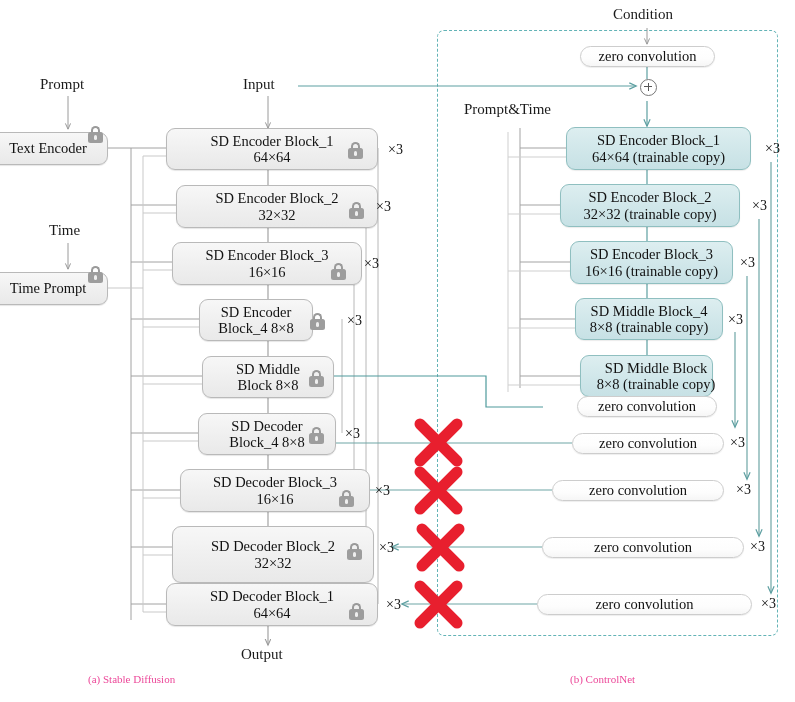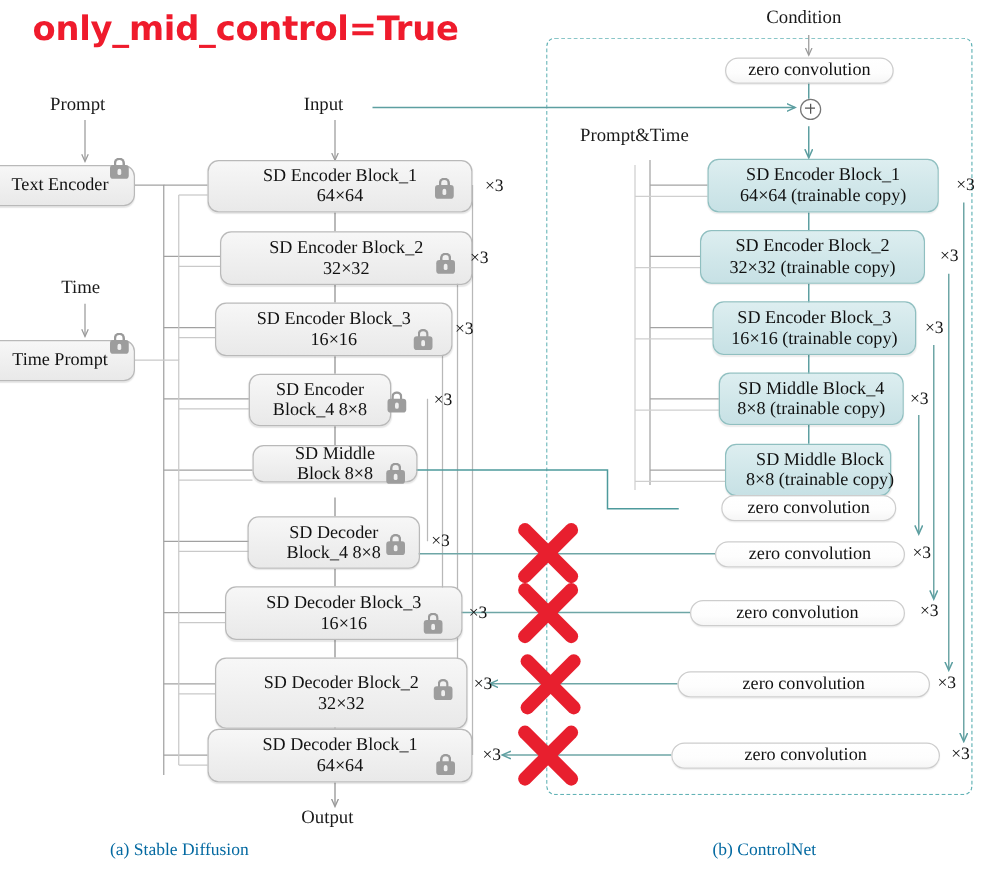--- a/index.html
+++ b/index.html
@@ -91,7 +91,6 @@
 
 <div id="stage">
 
-  <div class="title">only_mid_control=True</div>
 
   <div class="dashpanel" style="left:437px;top:30px;width:341px;height:606px;"></div>
 

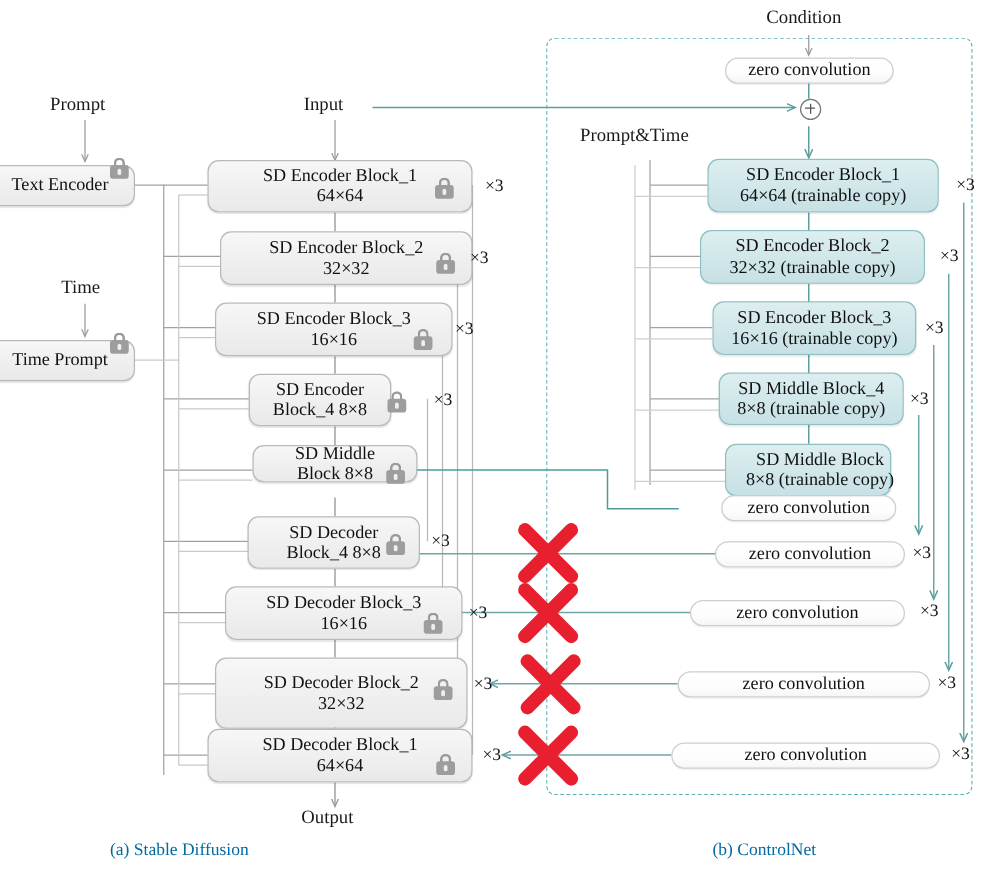--- a/index.html
+++ b/index.html
@@ -275,7 +275,7 @@
   </div>
   <div class="x3" style="left:347px;top:313px;">×3</div>
 
-  <div class="node" style="left:202px;top:356px;width:132px;height:30px;">
+  <div class="node" style="left:202px;top:356px;width:132px;height:42px;">
     <span class="l1">SD Middle</span>
     <span class="l2">Block 8×8</span>
     <div class="lock" style="left:106px;top:13px;">

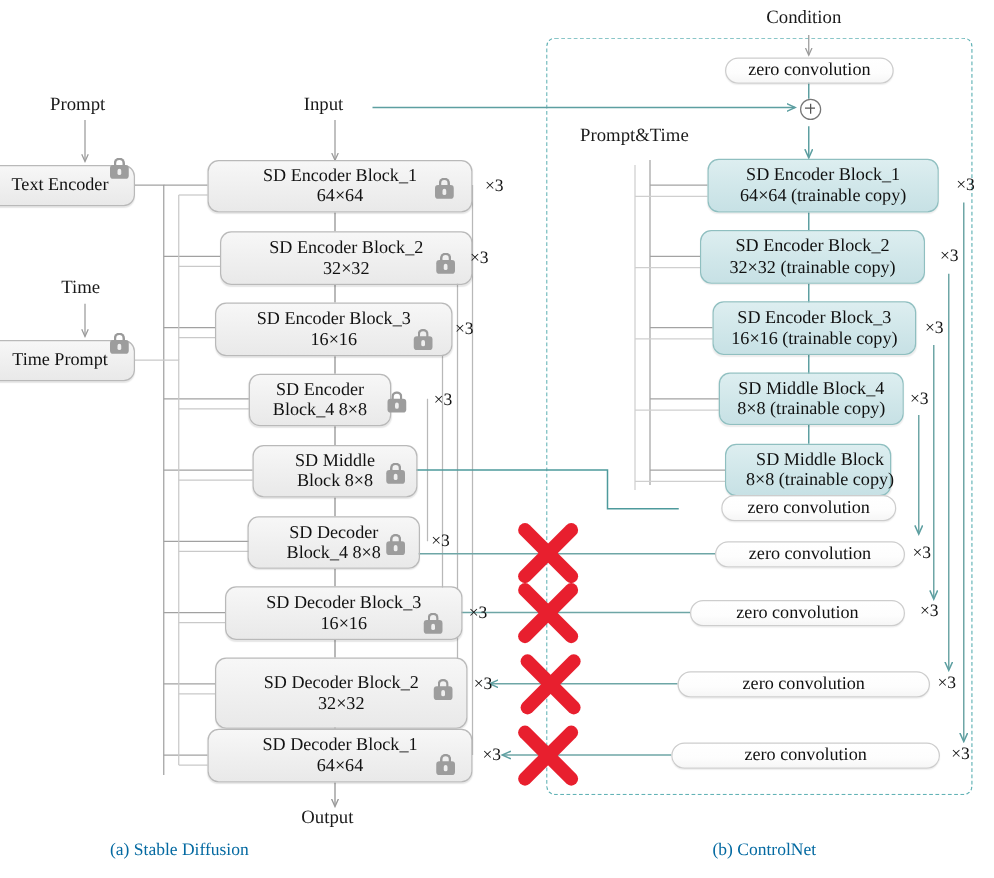--- a/index.html
+++ b/index.html
@@ -22,7 +22,7 @@
   
   .lbl{position:absolute;font-family:"Liberation Serif",serif;font-size:15px;
        color:#1a1a1a;white-space:nowrap;}
-  .caption{position:absolute;font-size:14px;white-space:nowrap;color:#0369a1;text-align:center;}
+  .caption{position:absolute;font-size:11px;white-space:nowrap;color:#ec4899;text-align:center;}
 
   
   .node{

